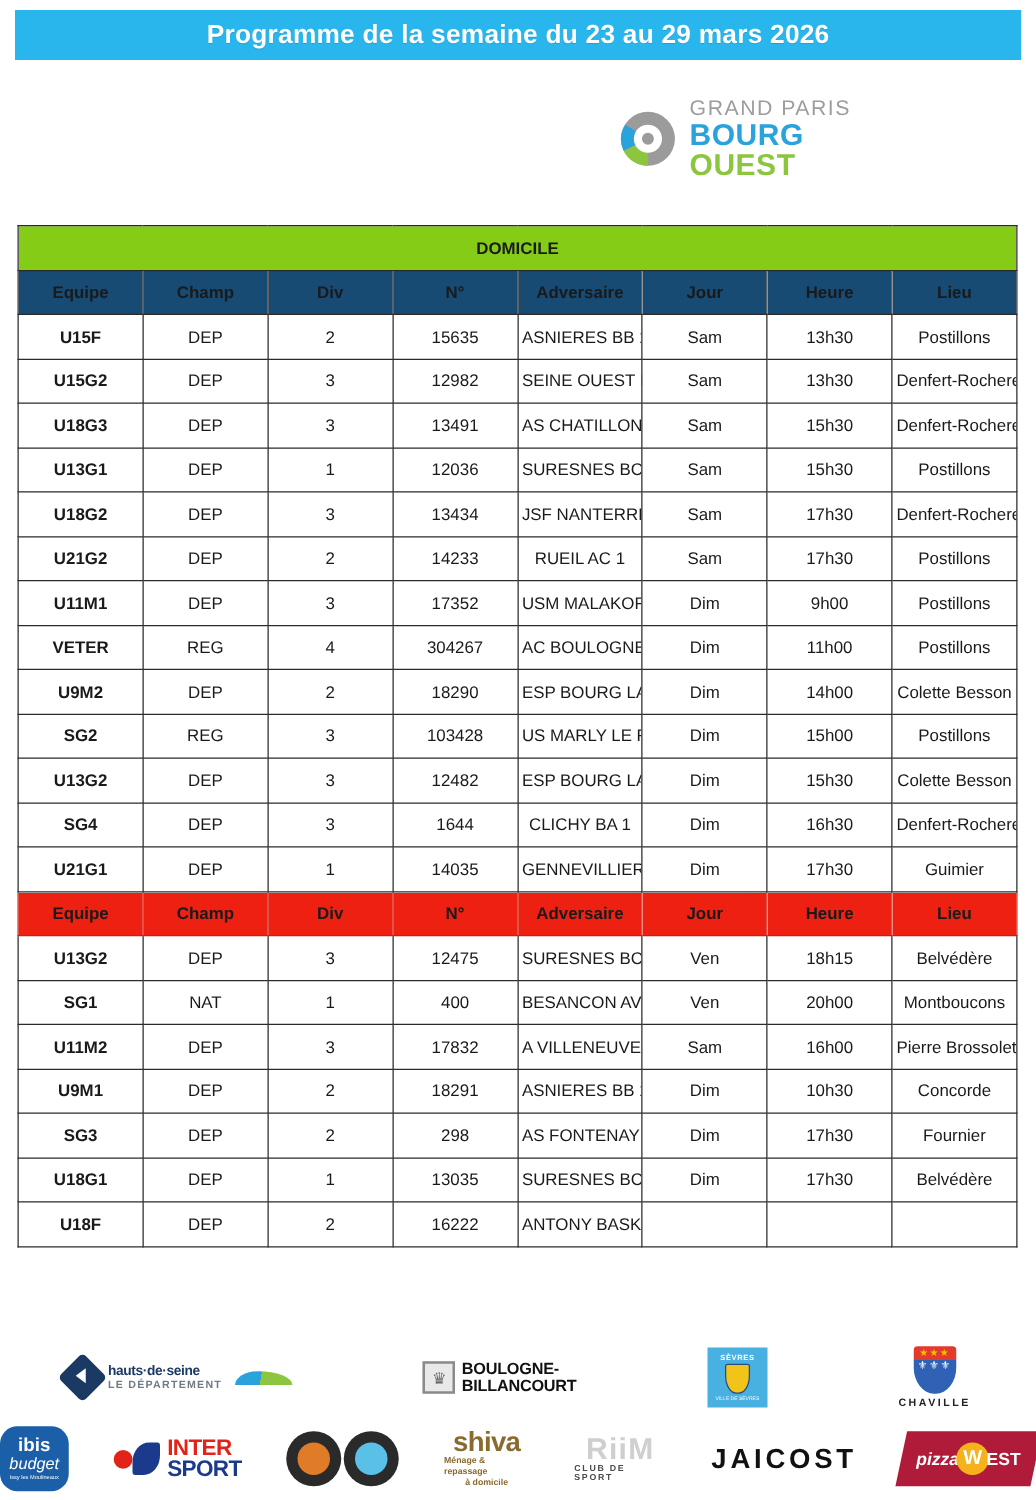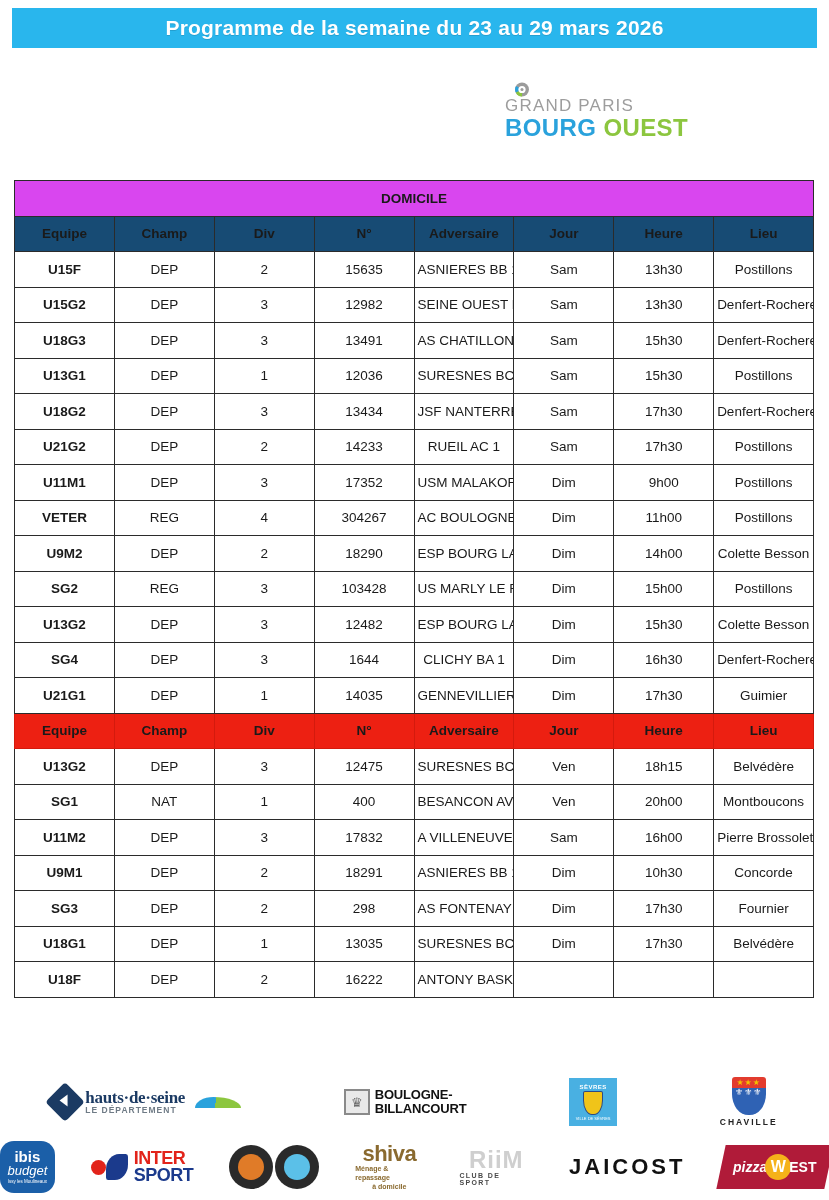--- a/index.html
+++ b/index.html
@@ -29,7 +29,7 @@
   }
   .club-logo{ position:absolute; left:55px; top:4px; width:105px; height:104px; }
   .gpso-logo{ position:absolute; left:495px; top:26px; width:215px; height:58px;
-              display:flex; align-items:flex-start;flex-direction:column; }
+              display:flex; align-items:center; }
   .gpso-text{ margin-left:10px; line-height:1; }
   .gpso-l1{ font-size:17px; letter-spacing:1.2px; color:#9d9d9d; font-weight:400;}
   .gpso-l2{ font-size:24px; font-weight:bold; letter-spacing:.4px; margin-top:2px;}

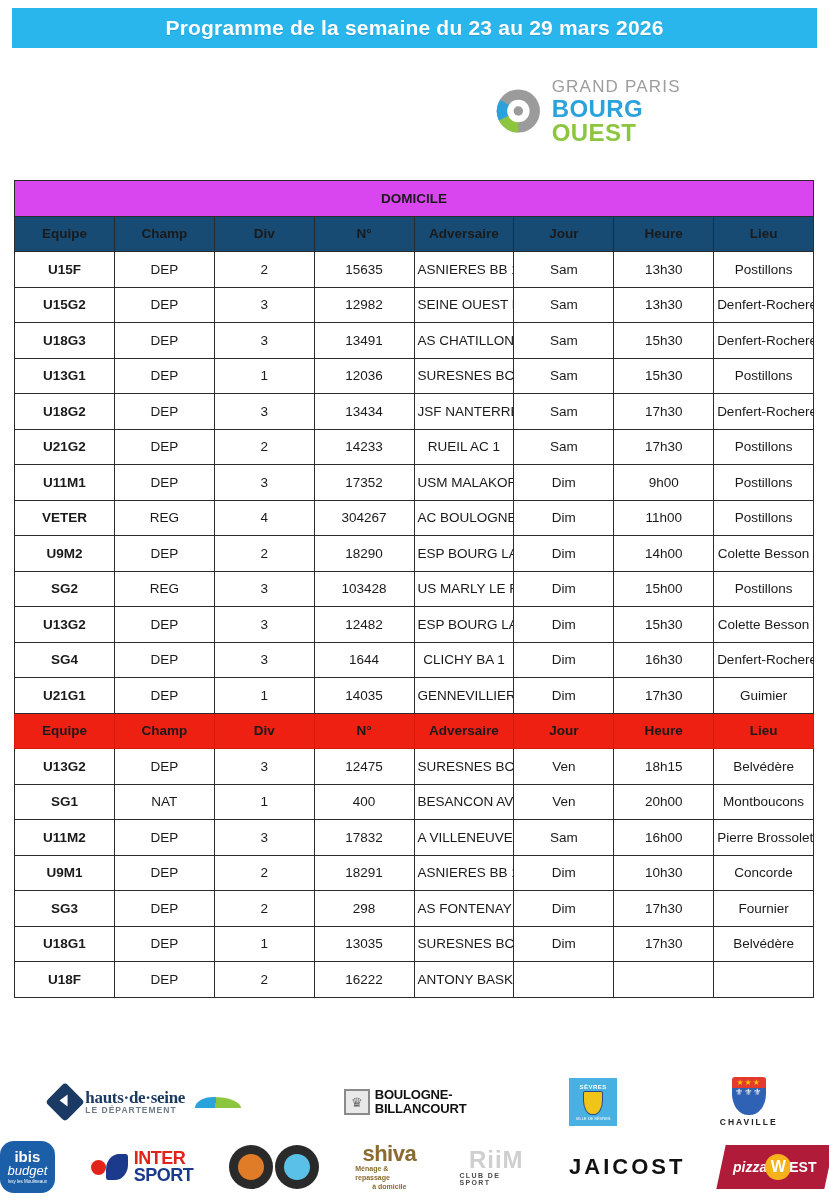--- a/index.html
+++ b/index.html
@@ -46,7 +46,7 @@
     overflow:hidden; white-space:nowrap;
   }
   .banner-cell{
-    background:#d946ef; color:#fff; font-size:21px; font-weight:bold;
+    background:#84cc16; color:#fff; font-size:21px; font-weight:bold;
     height:36px; border:1px solid #174b74;
   }
   .banner-cell.red{ background:#ed2012; border-color:#ed2012; }

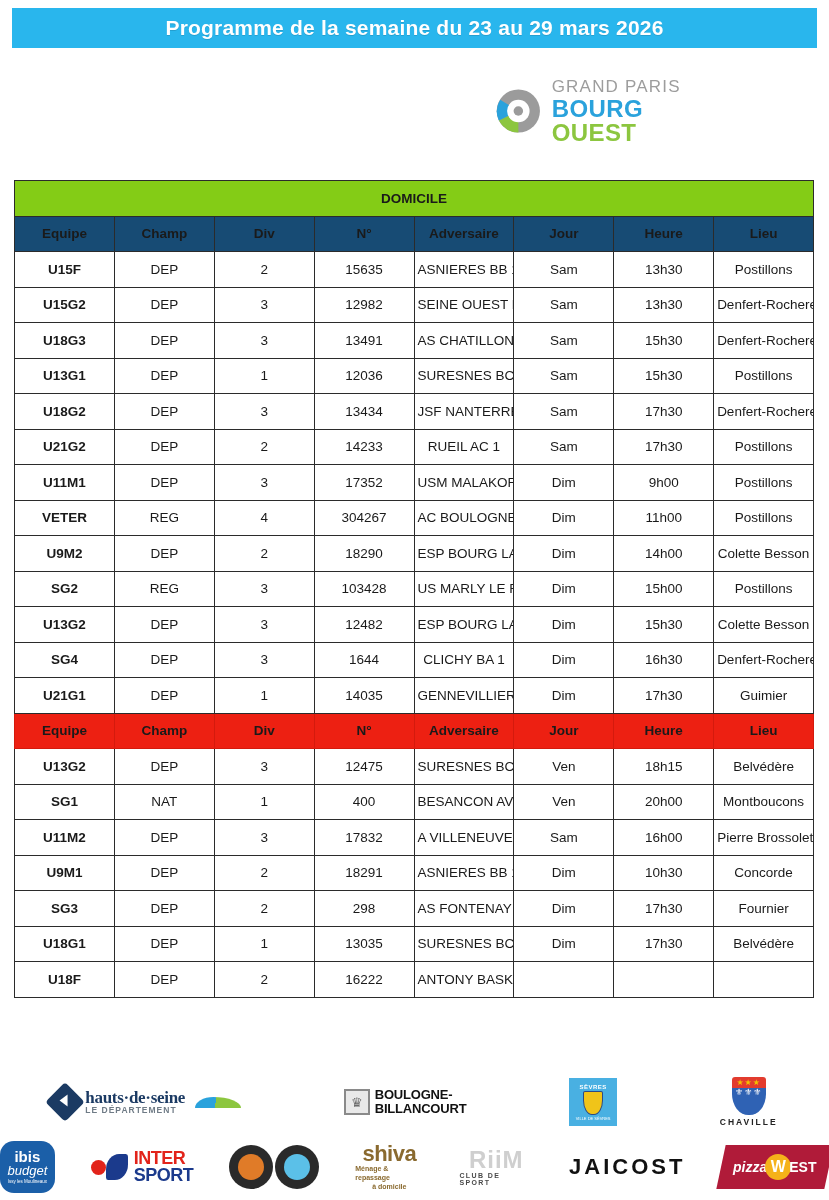--- a/index.html
+++ b/index.html
@@ -82,7 +82,7 @@
                  border-bottom:6px solid transparent; border-right:8px solid #fff;
                  transform:rotate(-45deg); }
   .hds .txt{ line-height:1.05; }
-  .hds .t1{ font-size:17px; font-weight:bold; color:#1b3a63; letter-spacing:-.3px;font-family:Liberation Serif, serif;}
+  .hds .t1{ font-size:11px; font-weight:bold; color:#1b3a63; letter-spacing:-.3px;}
   .hds .t2{ font-size:8.5px; font-weight:bold; color:#6f7b86; letter-spacing:1px;}
   .hds .hill{ width:46px;height:11px; background:
         linear-gradient(100deg,#2aa2dc 0 45%, #8cc63f 45% 100%);

